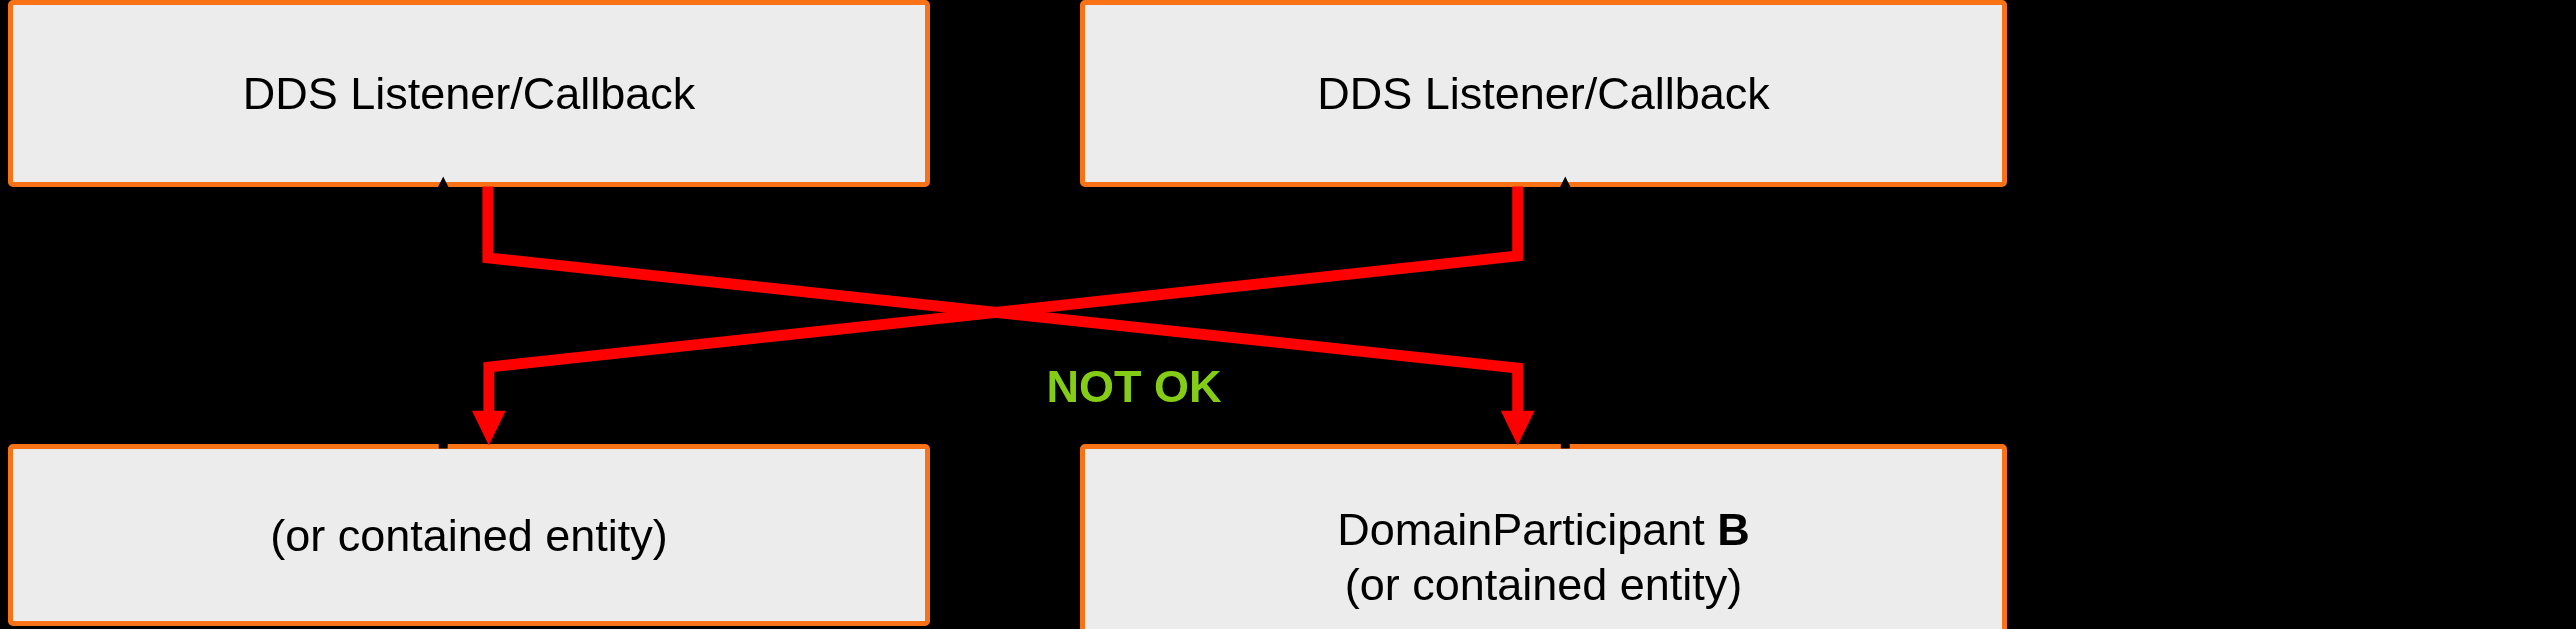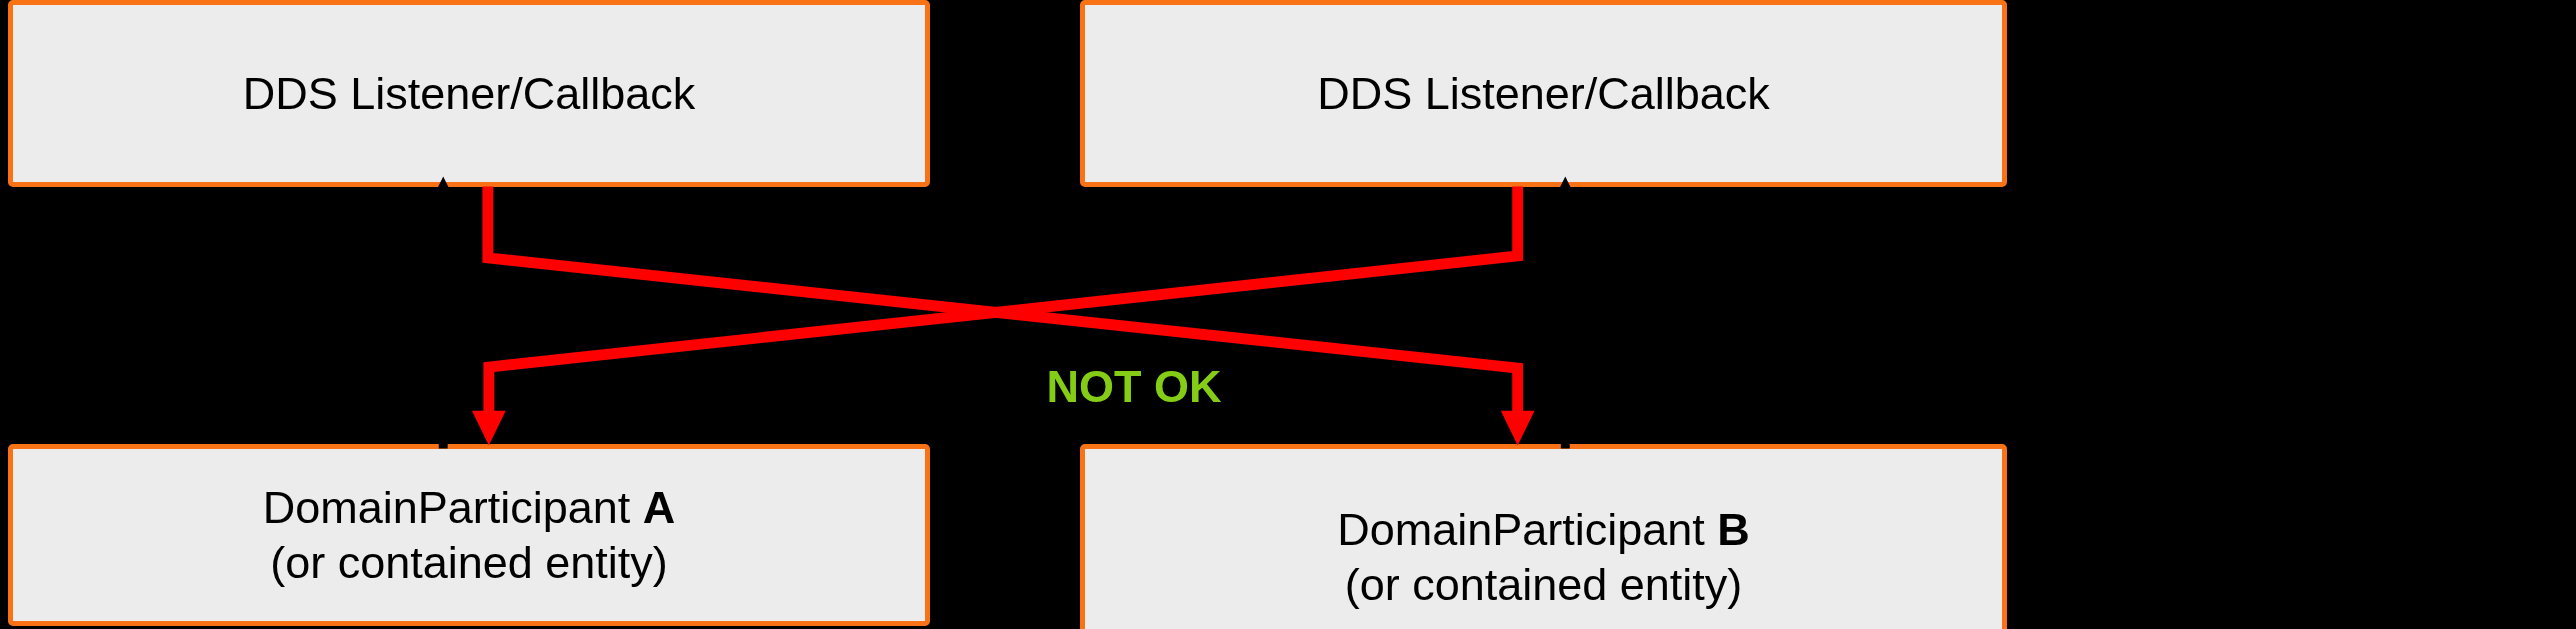--- a/index.html
+++ b/index.html
@@ -72,9 +72,6 @@
   </div>
 
   <div class="node" id="box-bottom-left">
-    <span>
-      <span>DomainParticipant</span>&nbsp;<span class="bold-id">A</span>
-    </span>
     <span>(or contained entity)</span>
   </div>
 

